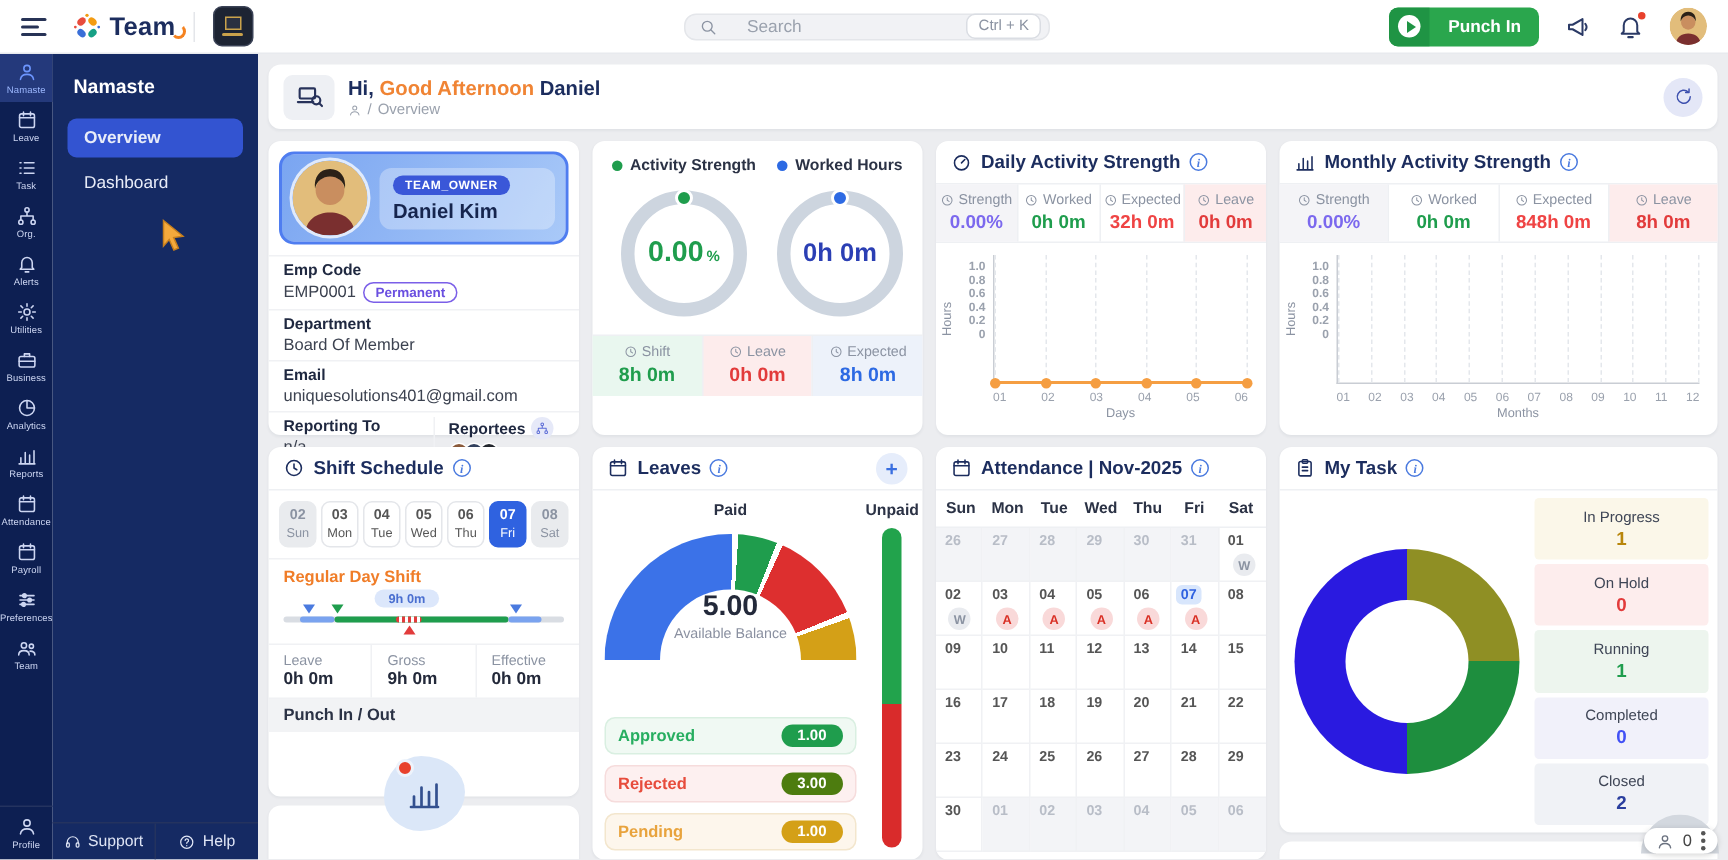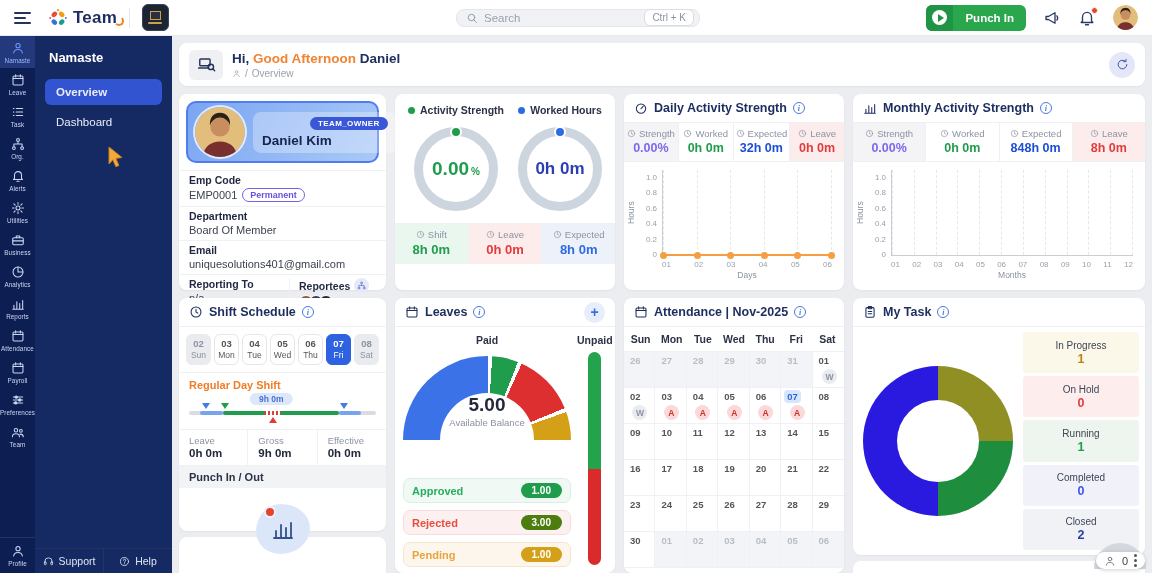--- a/index.html
+++ b/index.html
@@ -19,7 +19,7 @@
   .org-badge { width:27px; height:27px; background:#1d2433; border:1px solid #3a4256; border-radius:6px; display:flex; flex-direction:column; align-items:center; justify-content:center; gap:2px; }
   .org-badge .sq { width:11px; height:9px; border:1px solid #caa24b; background:#2a3040; }
   .org-badge .ln { width:14px; height:2px; background:#caa24b; border-radius:1px; }
-  .search { position:absolute; left:456px; width:244px; height:18px; background:#f1f2f5; border:1px solid #e4e6ea; border-radius:8px; display:flex; align-items:center; padding:0 5px 0 9px; gap:6px; }
+  .search { position:absolute; left:456px; width:244px; height:18px; background:#f1f2f5; border:1px solid #e4e6ea; border-radius:8px; display:flex; align-items:center; padding:0 5px 0 9px; gap:20px; }
   .search .ph { flex:1; font-size:11.5px; color:#9aa1ad; }
   .kbd { background:#fff; border:1px solid #dadde3; border-radius:6px; font-size:10px; color:#8b93a2; padding:2px 7px; }
   .top-right { margin-left:auto; display:flex; align-items:center; gap:17px; }

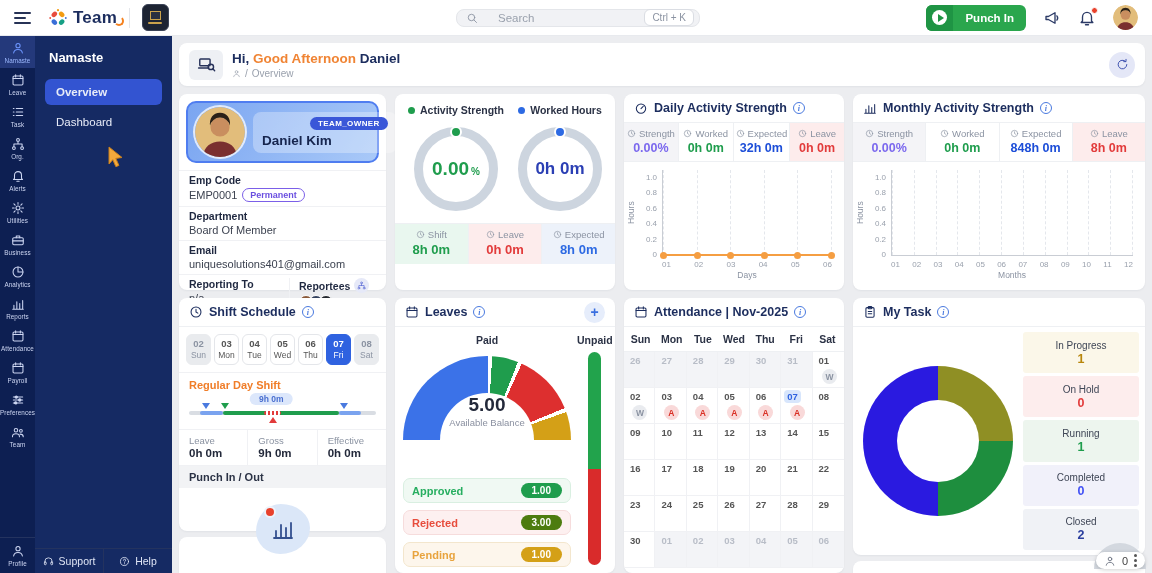--- a/index.html
+++ b/index.html
@@ -77,7 +77,7 @@
   .emp-hero { margin:7px; border:2px solid #4f7df0; border-radius:10px; background:linear-gradient(120deg,#7aa5f1,#a9c9f8); padding:6px 7px; display:flex; align-items:center; gap:8px; height:62px; }
   .emp-hero .ph { width:50px; height:50px; border-radius:50%; overflow:hidden; flex:none; box-shadow:0 0 0 2px rgba(255,255,255,.75); }
   .emp-inner { flex:1; background:rgba(255,255,255,.30); border-radius:8px; padding:5px 9px; display:flex; flex-direction:column; gap:3px; align-items:flex-start; }
-  .role-pill { background:#3a57d8; color:#fff; font-size:8px; font-weight:700; letter-spacing:.4px; padding:2px 8px; border-radius:999px;margin-left:48px; }
+  .role-pill { background:#3a57d8; color:#fff; font-size:8px; font-weight:700; letter-spacing:.4px; padding:2px 8px; border-radius:999px; }
   .emp-name { font-size:13.5px; font-weight:800; color:#16254e; }
   .emp-row { padding:3px 10px 4px; border-top:1px solid #f0f1f4; }
   .emp-lbl { font-size:10.5px; font-weight:700; color:#1f2840; }

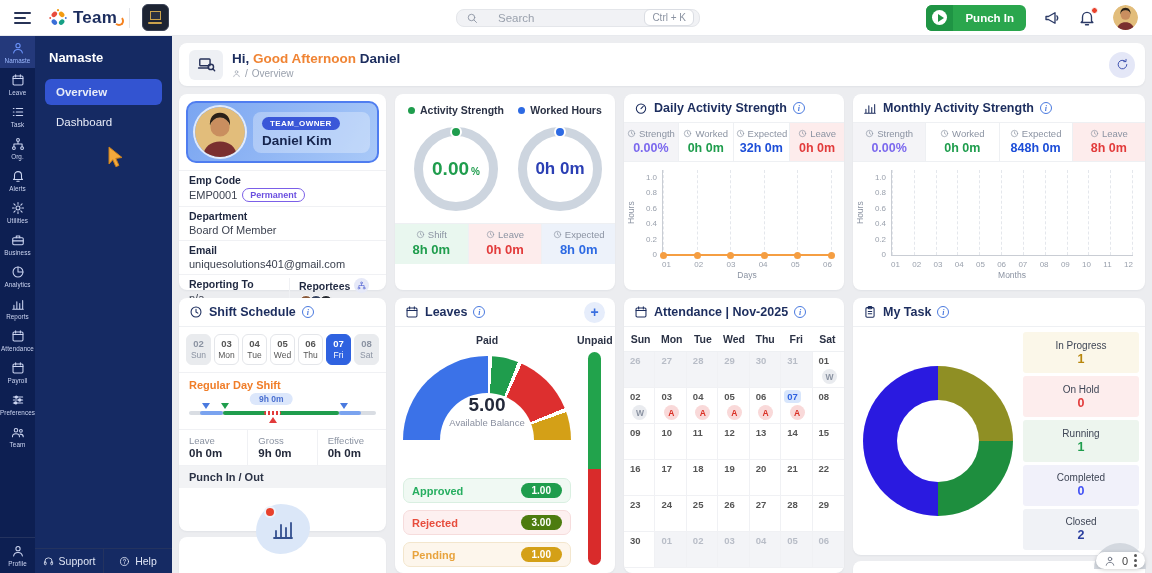--- a/index.html
+++ b/index.html
@@ -118,7 +118,7 @@
   .stat-cell .sl svg.ic { width:9px; height:9px; }
   .stat-cell .sv { font-size:12.5px; font-weight:800; margin-top:2px; }
   .stat-cell.purple { background:#f4f4f7; } .stat-cell.purple .sv { color:#7b68ee; }
-  .stat-cell.green .sv { color:#1f9d4d; } .stat-cell.blue .sv { color:#1d4ed8; }
+  .stat-cell.green .sv { color:#1f9d4d; } .stat-cell.blue .sv { color:#ef4444; }
   .stat-cell.red { background:#fdecec; } .stat-cell.red .sv { color:#e23b3b; }
   .chart { display:grid; grid-template-columns:12px 24px 1fr; grid-template-rows:1fr 14px 13px; padding:8px 12px 4px 2px; height:125px; }
   .ylab { grid-row:1; grid-column:1; writing-mode:vertical-rl; transform:rotate(180deg); font-size:8.5px; color:#8b93a2; text-align:center; }

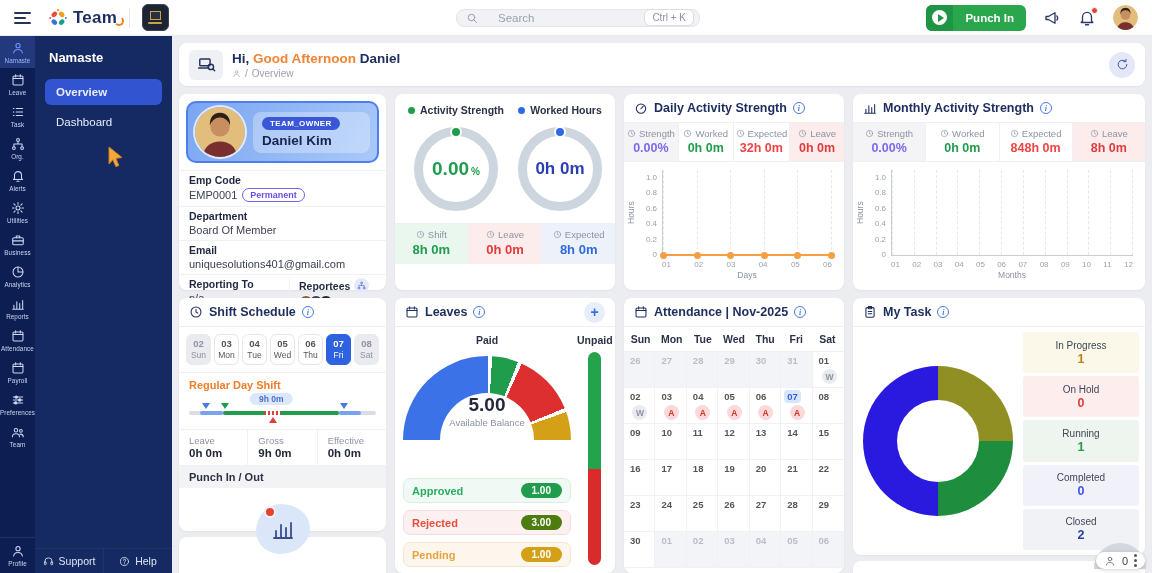--- a/index.html
+++ b/index.html
@@ -122,7 +122,7 @@
   .stat-cell.red { background:#fdecec; } .stat-cell.red .sv { color:#e23b3b; }
   .chart { display:grid; grid-template-columns:12px 24px 1fr; grid-template-rows:1fr 14px 13px; padding:8px 12px 4px 2px; height:125px; }
   .ylab { grid-row:1; grid-column:1; writing-mode:vertical-rl; transform:rotate(180deg); font-size:8.5px; color:#8b93a2; text-align:center; }
-  .yticks { grid-row:1; grid-column:2; display:flex; flex-direction:column; justify-content:space-between; align-items:flex-end; padding-right:5px; font-size:8px; color:#9aa1ad; transform:translateY(3px); }
+  .yticks { grid-row:1; grid-column:2; display:flex; flex-direction:column; justify-content:flex-start; align-items:flex-end; padding-right:5px; font-size:8px; color:#9aa1ad; transform:translateY(3px);font-weight:bold; }
   .plot { grid-row:1; grid-column:3; position:relative; border-left:1px solid #c9cdd4; border-bottom:1px solid #c9cdd4; }
   .vgrid { position:absolute; inset:0; display:flex; justify-content:space-between; }
   .vgrid i { width:0; border-left:1px dashed #e4e7ec; }

